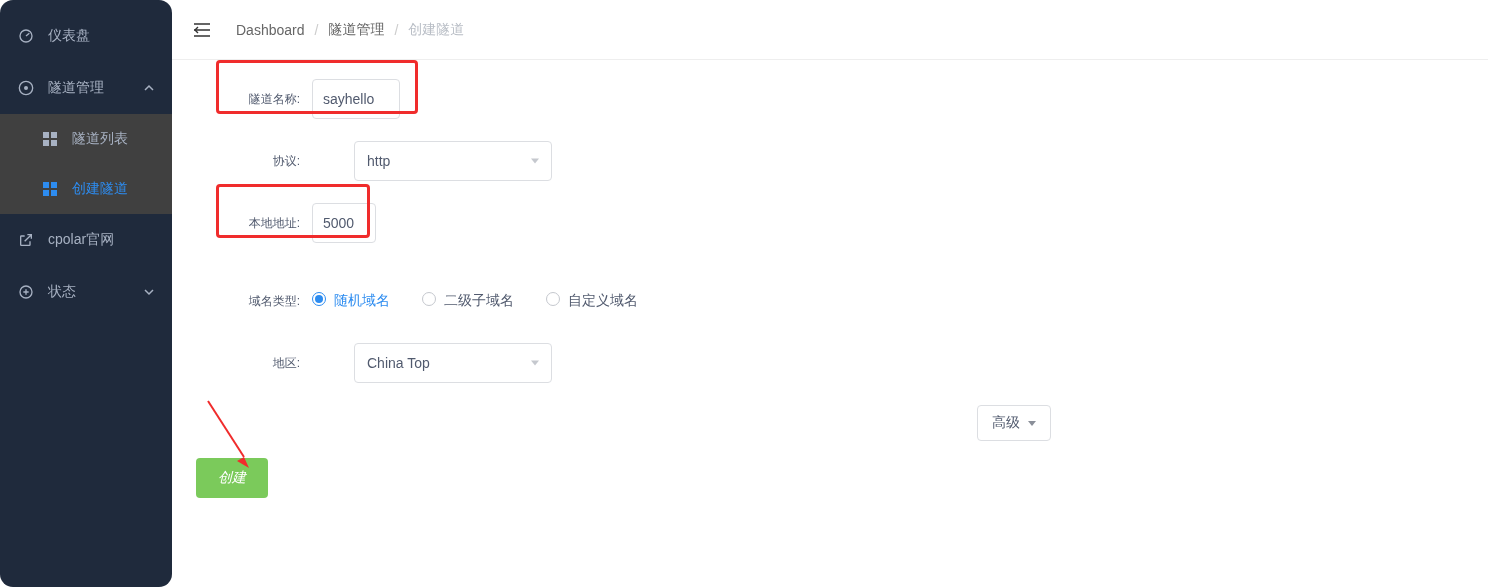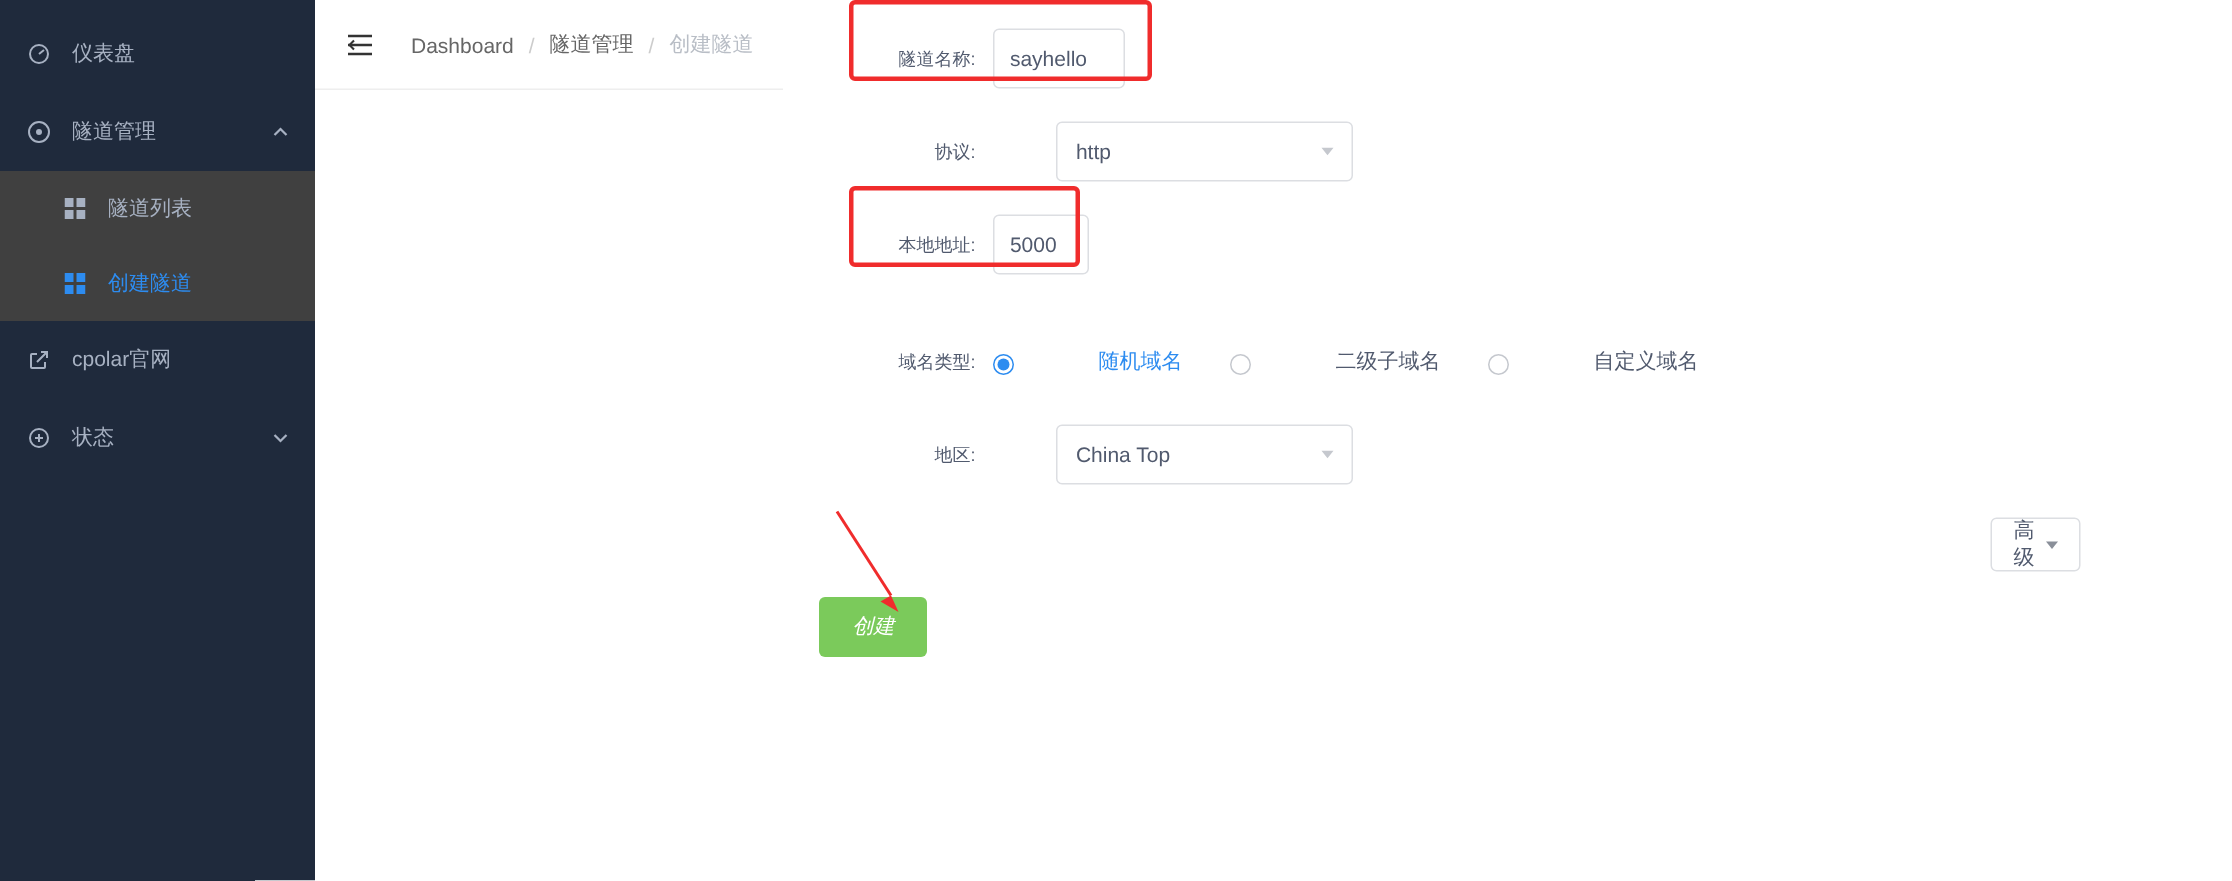--- a/index.html
+++ b/index.html
@@ -17,11 +17,12 @@
 
   
   .sidebar {
-    width: 210px;
+    width: 172px;
     background: #1f2a3c;
     color: #a7b1c2;
     flex-shrink: 0;
     padding-top: 10px;
+    border-radius: 13px;
   }
   .nav-item, .nav-subitem {
     display: flex;

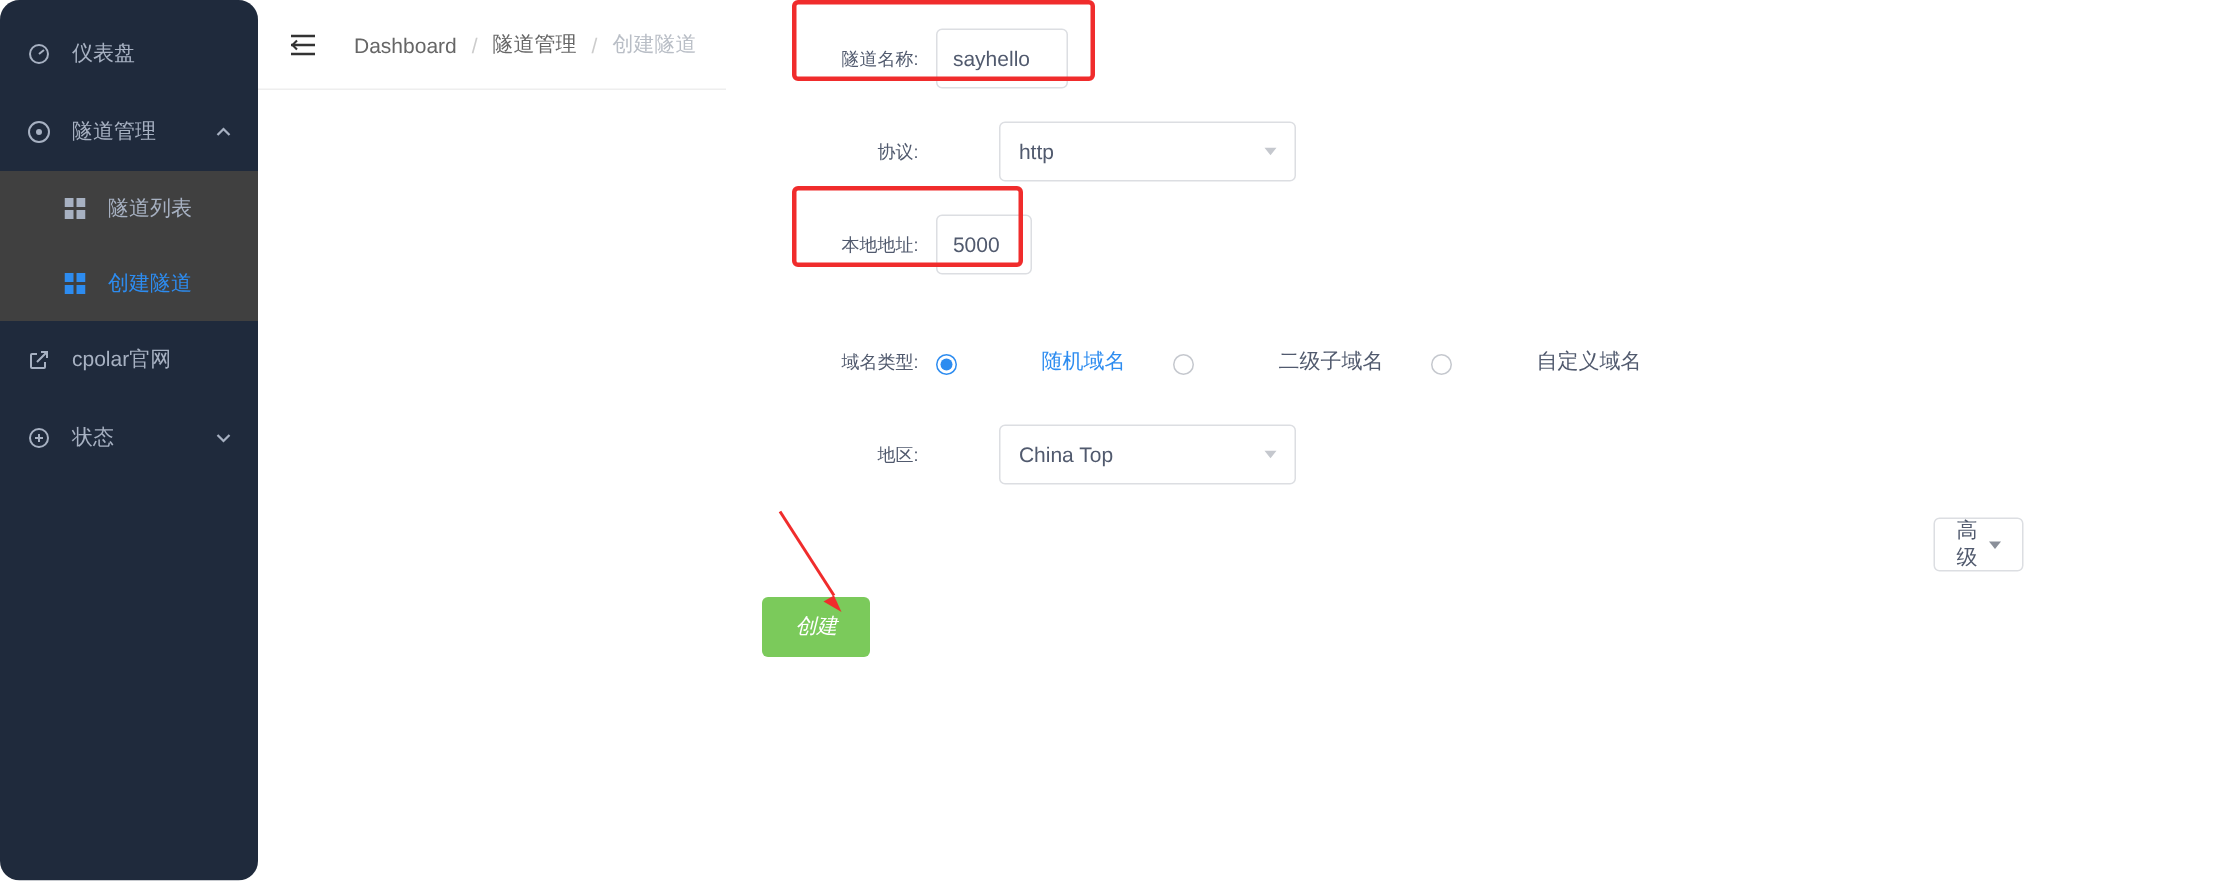--- a/index.html
+++ b/index.html
@@ -56,7 +56,7 @@
   .nav-label { font-size: 14px; }
 
   
-  .main { flex: 1; background: #fff; display: flex; flex-direction: row; }
+  .main { flex: 1; background: #fff; display: flex; flex-direction: column; }
   .topbar {
     height: 60px;
     display: flex;

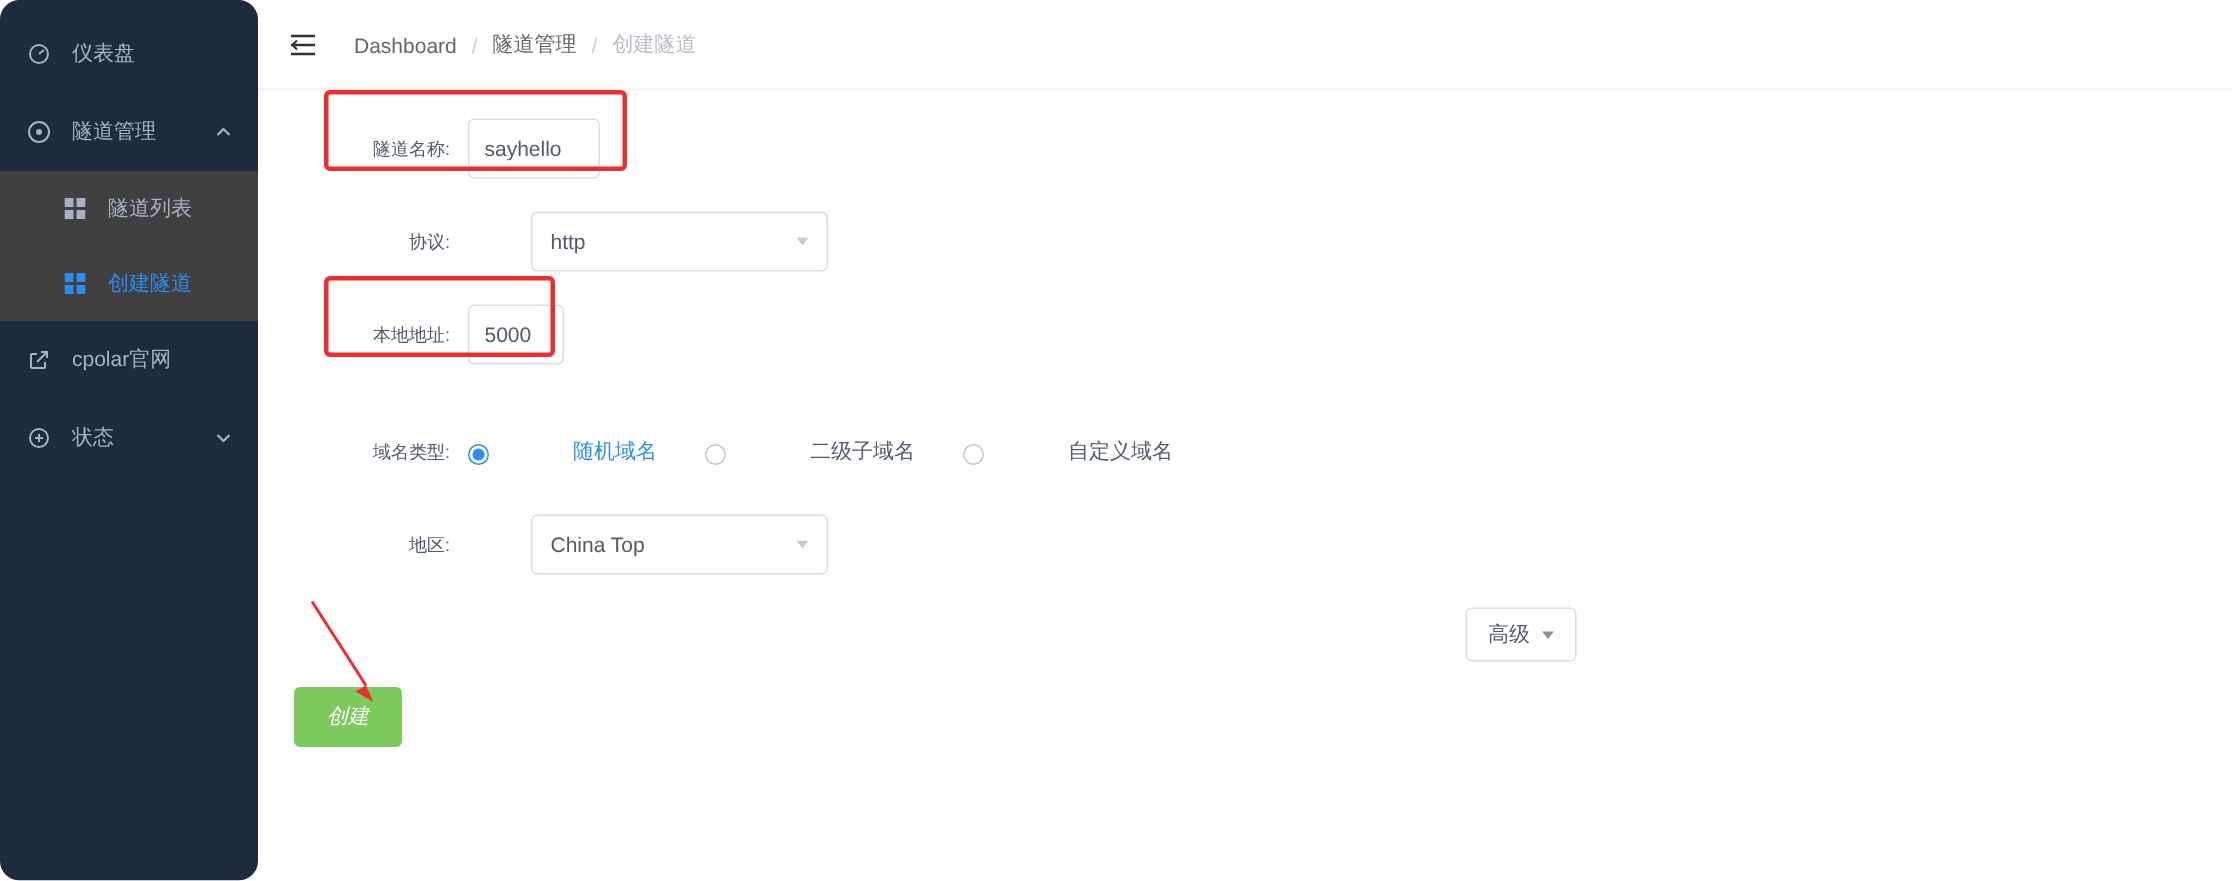--- a/index.html
+++ b/index.html
@@ -144,7 +144,7 @@
 
   
   .radio-group { display: flex; align-items: center; gap: 32px; }
-  .radio-opt { display: flex; align-items: flex-end; cursor: pointer; gap: 48px; }
+  .radio-opt { display: flex; align-items: flex-start; cursor: pointer; }
   .radio-opt .dot {
     width: 14px; height: 14px;
     border: 1px solid #c5c8ce;

